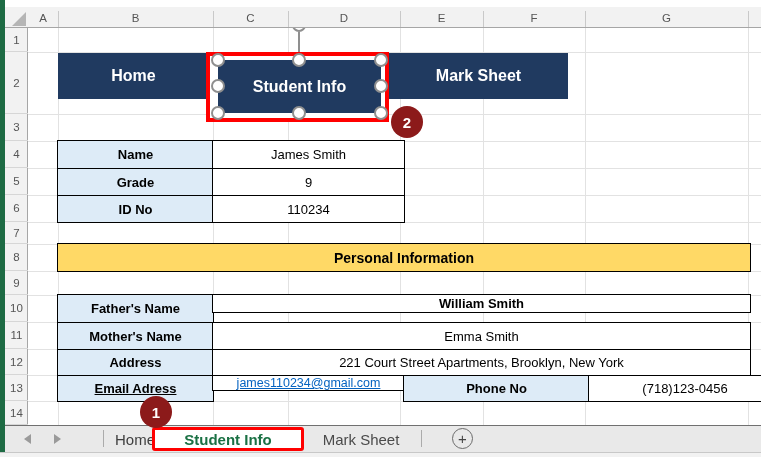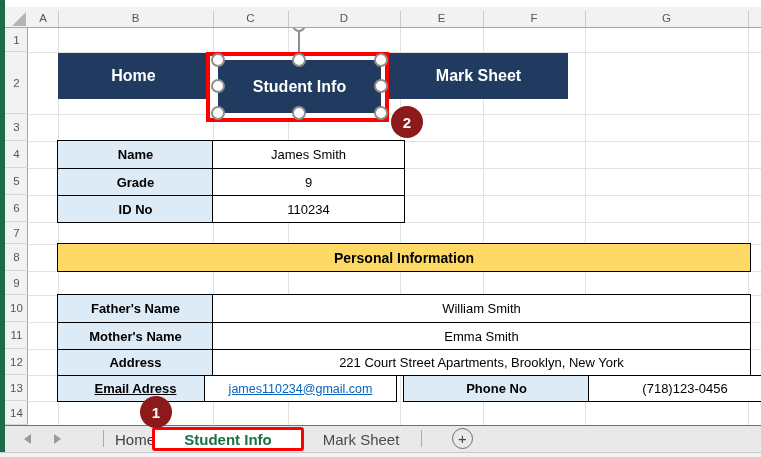--- a/index.html
+++ b/index.html
@@ -143,7 +143,7 @@
   <div class="abs goldcell" style="left:57px;top:243px;width:694px;height:29px;">Personal Information</div>
 
   <div class="abs lblcell" style="left:57px;top:294px;width:157px;height:29px;">Father's Name</div>
-  <div class="abs valcell" style="left:212px;top:294px;width:539px;height:29px;">William Smith</div>
+  <div class="abs valcell" style="left:212px;top:294px;width:539px;height:19px;font-weight:bold;">William Smith</div>
   <div class="abs lblcell" style="left:57px;top:322px;width:157px;height:28px;">Mother's Name</div>
   <div class="abs valcell" style="left:212px;top:322px;width:539px;height:28px;">Emma Smith</div>
   <div class="abs lblcell" style="left:57px;top:349px;width:157px;height:27px;">Address</div>

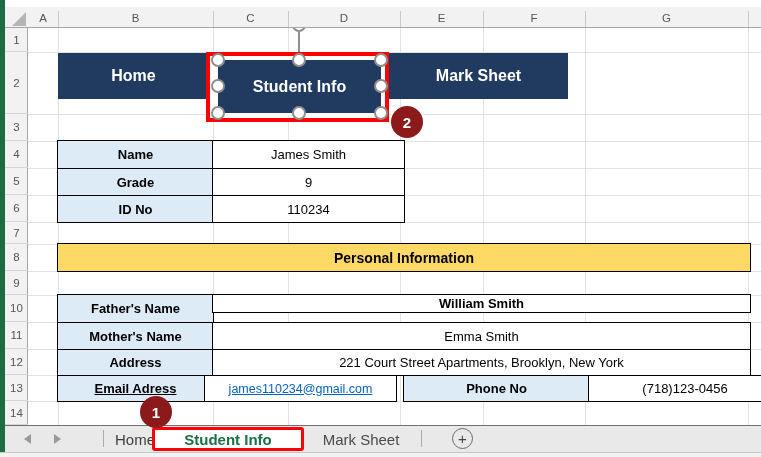--- a/index.html
+++ b/index.html
@@ -149,7 +149,7 @@
   <div class="abs lblcell" style="left:57px;top:349px;width:157px;height:27px;">Address</div>
   <div class="abs valcell" style="left:212px;top:349px;width:539px;height:27px;">221 Court Street Apartments, Brooklyn, New York</div>
   <div class="abs lblcell" style="left:57px;top:375px;width:157px;height:27px;text-decoration:underline;">Email Adress</div>
-  <div class="abs valcell" style="left:204px;top:375px;width:193px;height:27px;">
+  <div class="abs valcell" style="left:212px;top:375px;width:193px;height:16px;">
     <span class="emaillink" style="font-size:12.5px;">james110234@gmail.com</span>
   </div>
   <div class="abs lblcell" style="left:403px;top:375px;width:187px;height:27px;">Phone No</div>

